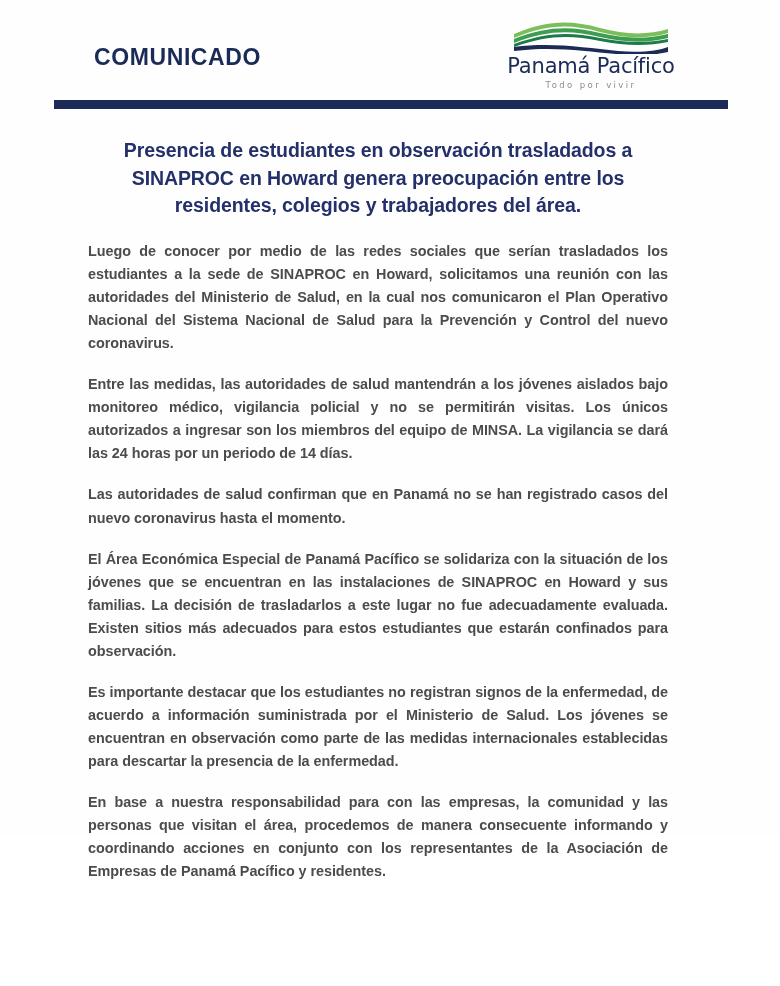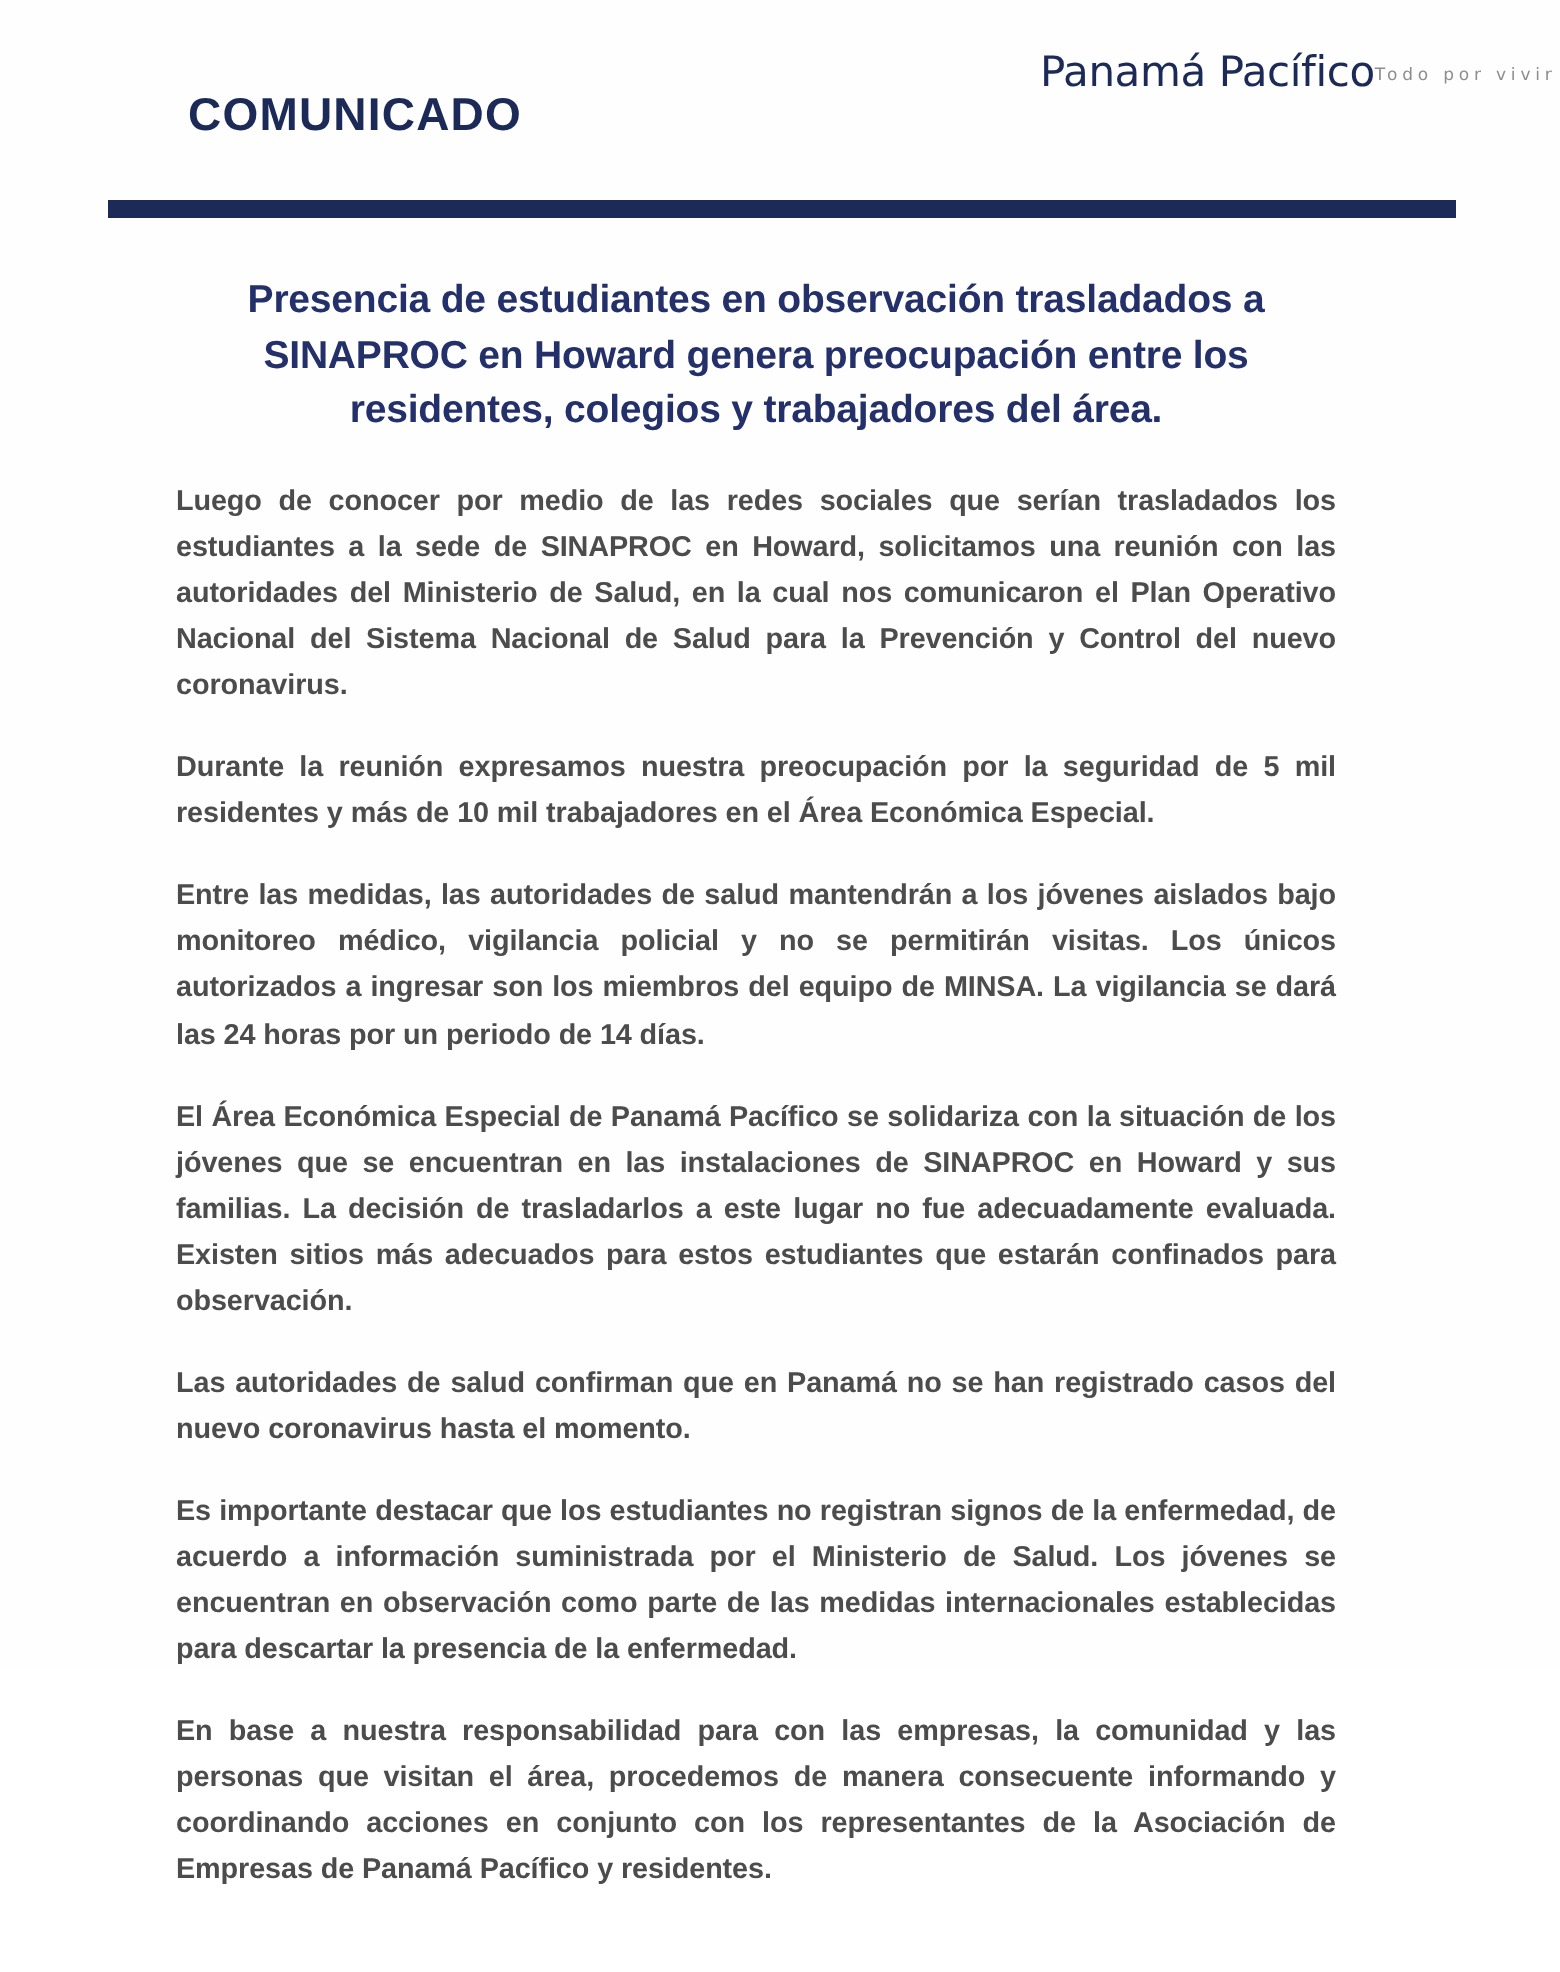--- a/index.html
+++ b/index.html
@@ -49,10 +49,10 @@
   
   .logo {
     margin-top: 18px;
-    margin-right: 40px;
+    margin-right: 52px;
     width: 166px;
     display: flex;
-    flex-direction: row;
+    flex-direction: column;
     align-items: center;
   }
   .logo-mark {

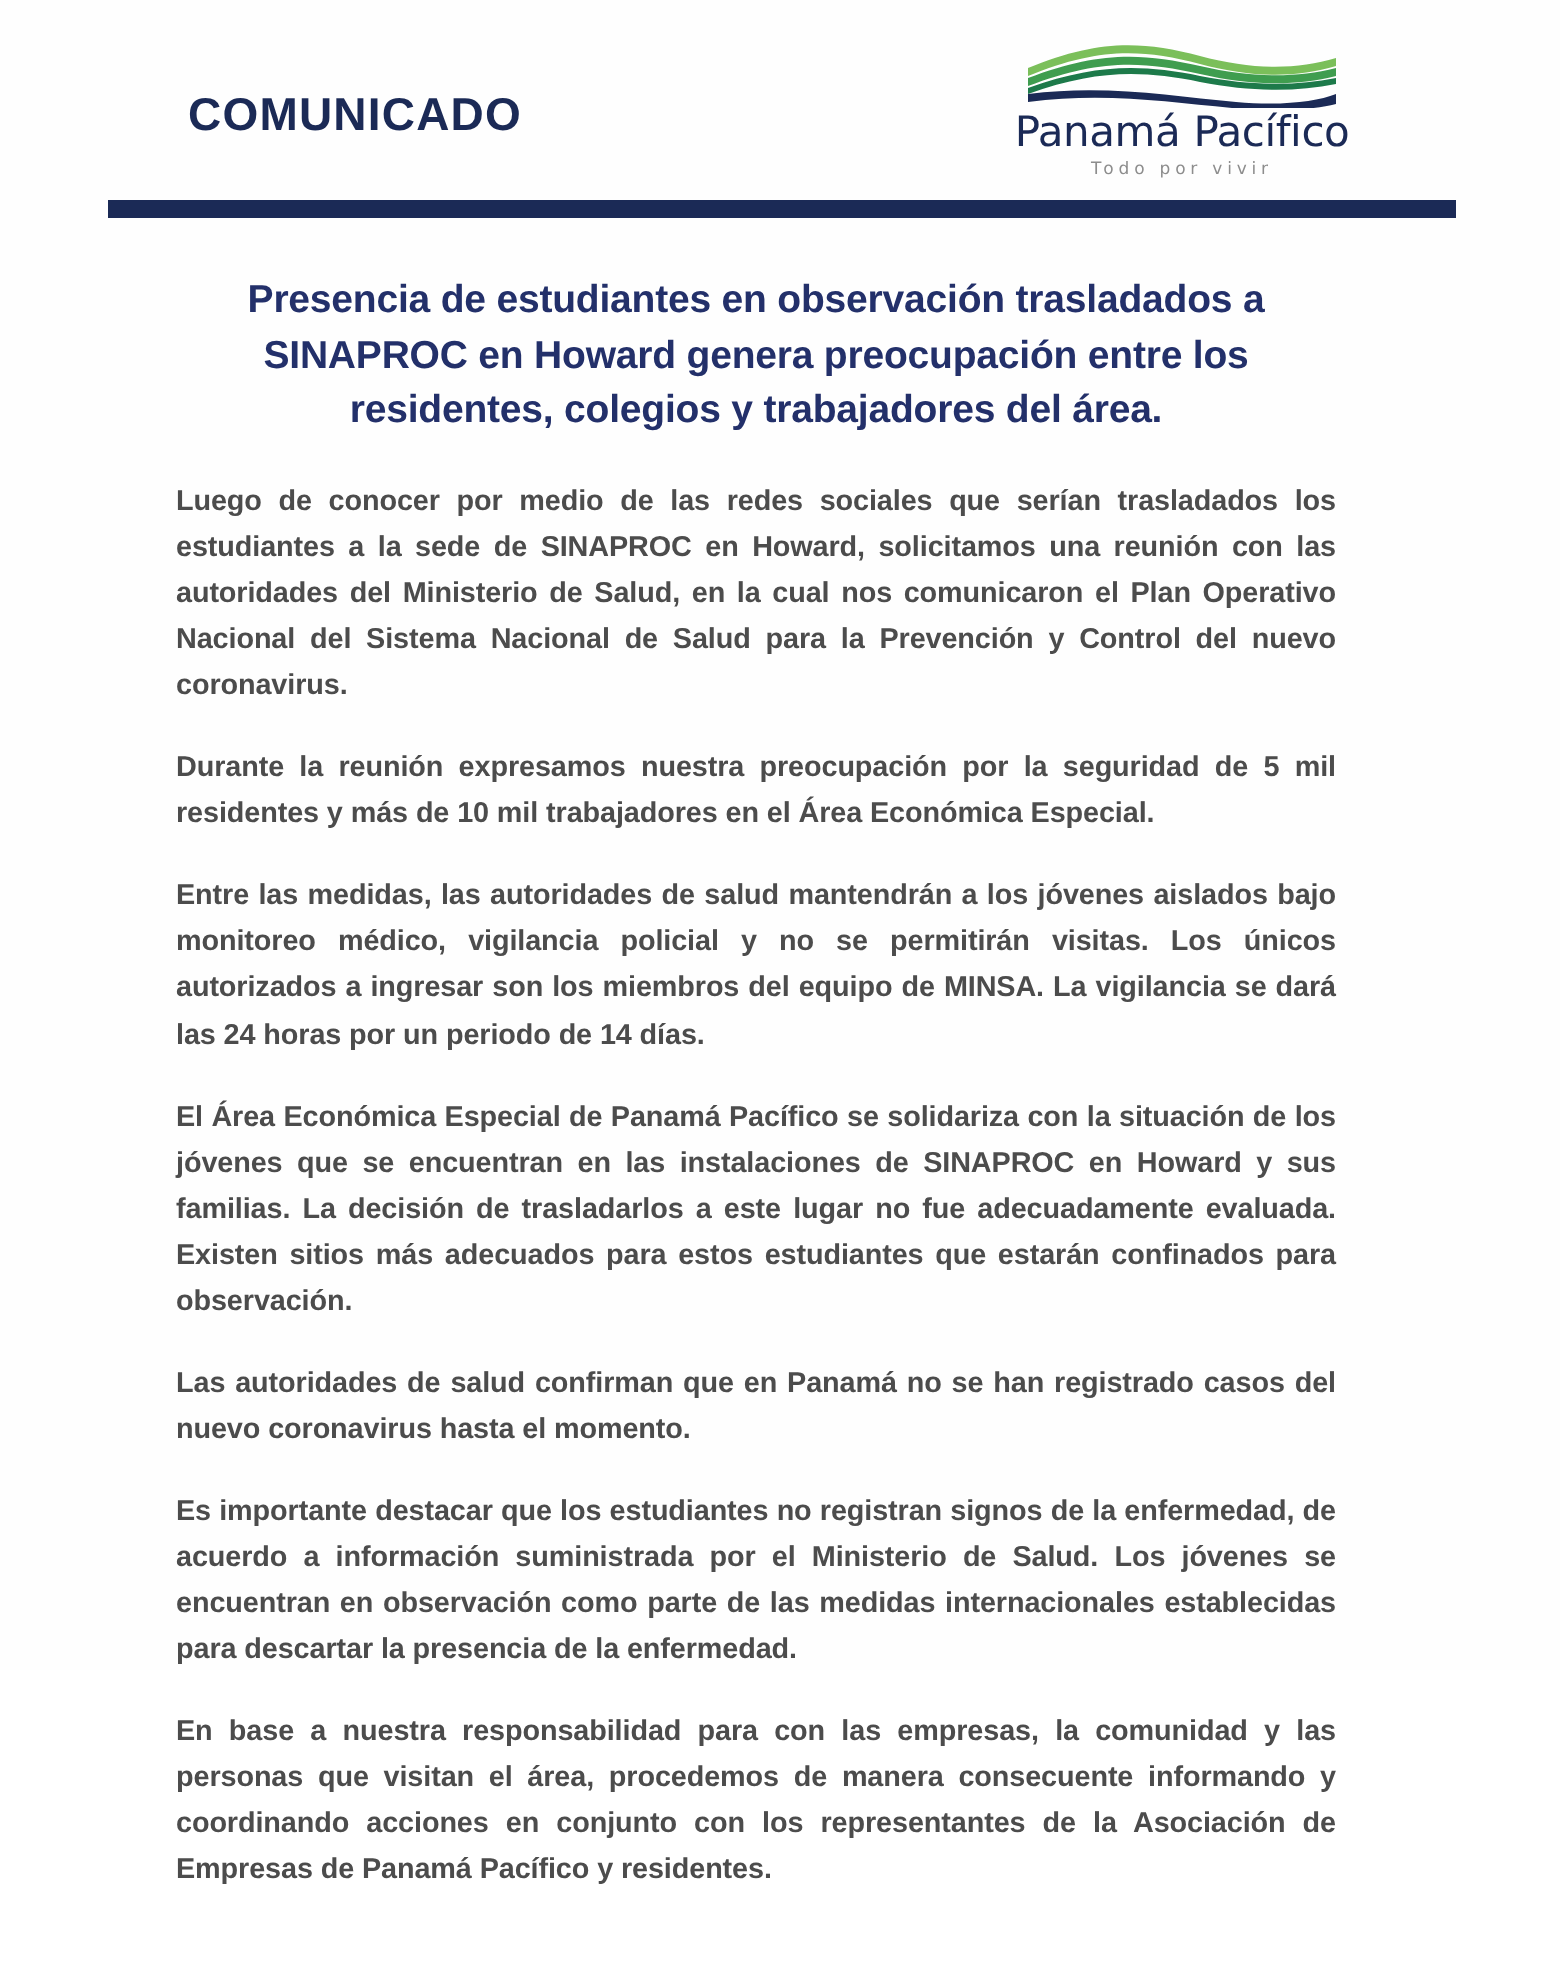--- a/index.html
+++ b/index.html
@@ -155,7 +155,6 @@
 
     <div class="paragraphs">
       <p class="doc-p">Luego de conocer por medio de las redes sociales que serían trasladados los estudiantes a la sede de SINAPROC en Howard, solicitamos una reunión con las autoridades del Ministerio de Salud, en la cual nos comunicaron el Plan Operativo Nacional del Sistema Nacional de Salud para la Prevención y Control del nuevo coronavirus.</p>
-      <p class="doc-p">Durante la reunión expresamos nuestra preocupación por la seguridad de 5 mil residentes y más de 10 mil trabajadores en el Área Económica Especial.</p>
       <p class="doc-p">Entre las medidas, las autoridades de salud mantendrán a los jóvenes aislados bajo monitoreo médico, vigilancia policial y no se permitirán visitas. Los únicos autorizados a ingresar son los miembros del equipo de MINSA. La vigilancia se dará las 24 horas por un periodo de 14 días.</p>
       <p class="doc-p">El Área Económica Especial de Panamá Pacífico se solidariza con la situación de los jóvenes que se encuentran en las instalaciones de SINAPROC en Howard y sus familias. La decisión de trasladarlos a este lugar no fue adecuadamente evaluada. Existen sitios más adecuados para estos estudiantes que estarán confinados para observación.</p>
       <p class="doc-p">Las autoridades de salud confirman que en Panamá no se han registrado casos del nuevo coronavirus hasta el momento.</p>

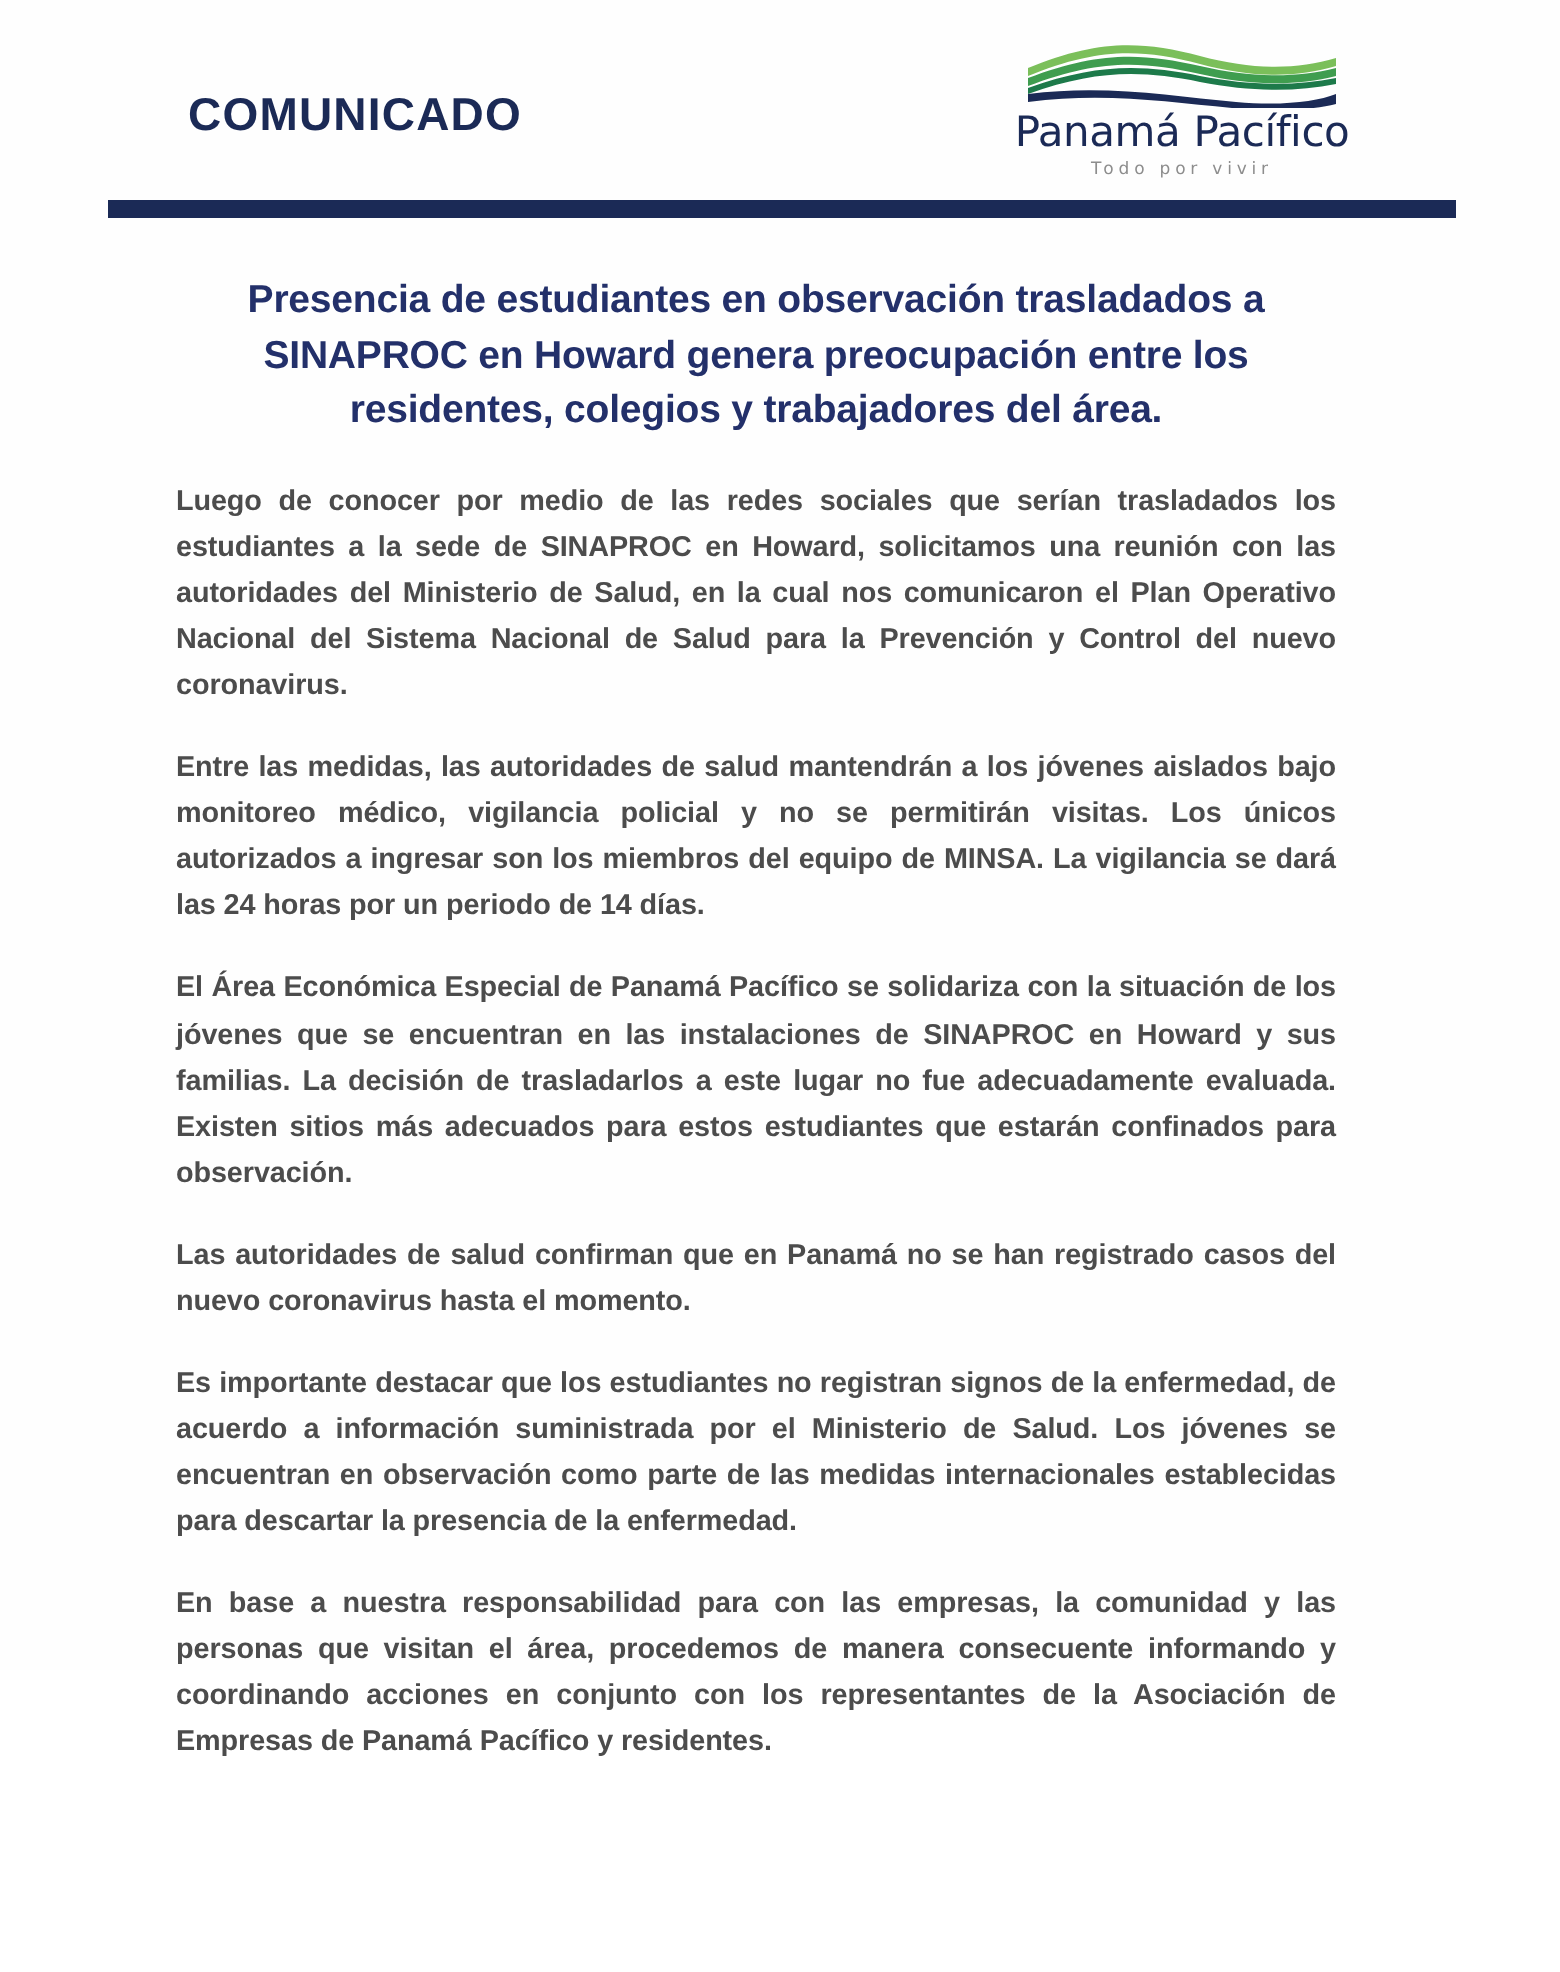--- a/index.html
+++ b/index.html
@@ -156,8 +156,8 @@
     <div class="paragraphs">
       <p class="doc-p">Luego de conocer por medio de las redes sociales que serían trasladados los estudiantes a la sede de SINAPROC en Howard, solicitamos una reunión con las autoridades del Ministerio de Salud, en la cual nos comunicaron el Plan Operativo Nacional del Sistema Nacional de Salud para la Prevención y Control del nuevo coronavirus.</p>
       <p class="doc-p">Entre las medidas, las autoridades de salud mantendrán a los jóvenes aislados bajo monitoreo médico, vigilancia policial y no se permitirán visitas. Los únicos autorizados a ingresar son los miembros del equipo de MINSA. La vigilancia se dará las 24 horas por un periodo de 14 días.</p>
+      <p class="doc-p">Las autoridades de salud confirman que en Panamá no se han registrado casos del nuevo coronavirus hasta el momento.</p>
       <p class="doc-p">El Área Económica Especial de Panamá Pacífico se solidariza con la situación de los jóvenes que se encuentran en las instalaciones de SINAPROC en Howard y sus familias. La decisión de trasladarlos a este lugar no fue adecuadamente evaluada. Existen sitios más adecuados para estos estudiantes que estarán confinados para observación.</p>
-      <p class="doc-p">Las autoridades de salud confirman que en Panamá no se han registrado casos del nuevo coronavirus hasta el momento.</p>
       <p class="doc-p">Es importante destacar que los estudiantes no registran signos de la enfermedad, de acuerdo a información suministrada por el Ministerio de Salud. Los jóvenes se encuentran en observación como parte de las medidas internacionales establecidas para descartar la presencia de la enfermedad.</p>
       <p class="doc-p">En base a nuestra responsabilidad para con las empresas, la comunidad y las personas que visitan el área, procedemos de manera consecuente informando y coordinando acciones en conjunto con los representantes de la Asociación de Empresas de Panamá Pacífico y residentes.</p>
     </div>

